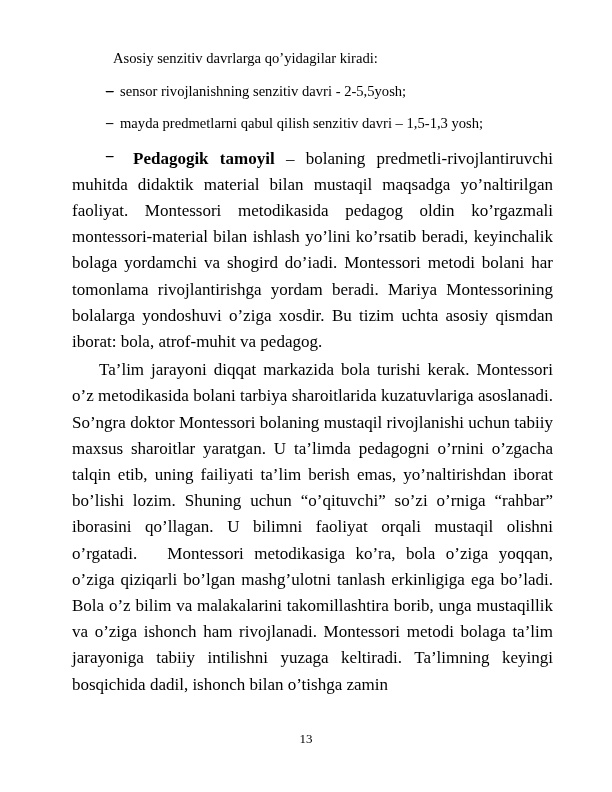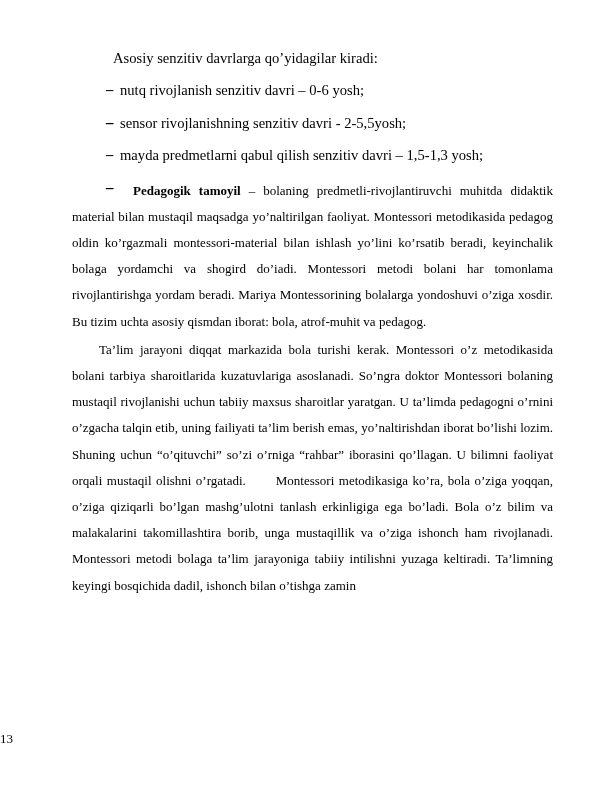--- a/index.html
+++ b/index.html
@@ -114,7 +114,6 @@
     <ul class="bullet-list">
       <li class="bullet-item">
         <span class="marker">–</span>
-        <span>nutq rivojlanish senzitiv davri – 0-6 yosh;</span>
       </li>
       <li class="bullet-item">
         <span class="marker">–</span>

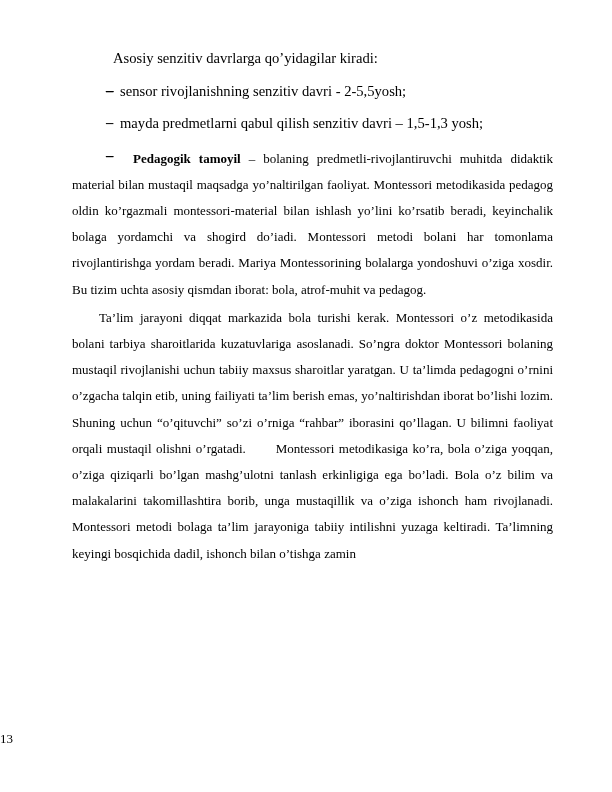--- a/index.html
+++ b/index.html
@@ -66,7 +66,7 @@
   }
 
   .para {
-    font-size: 13px;
+    font-size: 17px;
     line-height: 26.2px;
     text-align: justify;
     text-justify: inter-word;

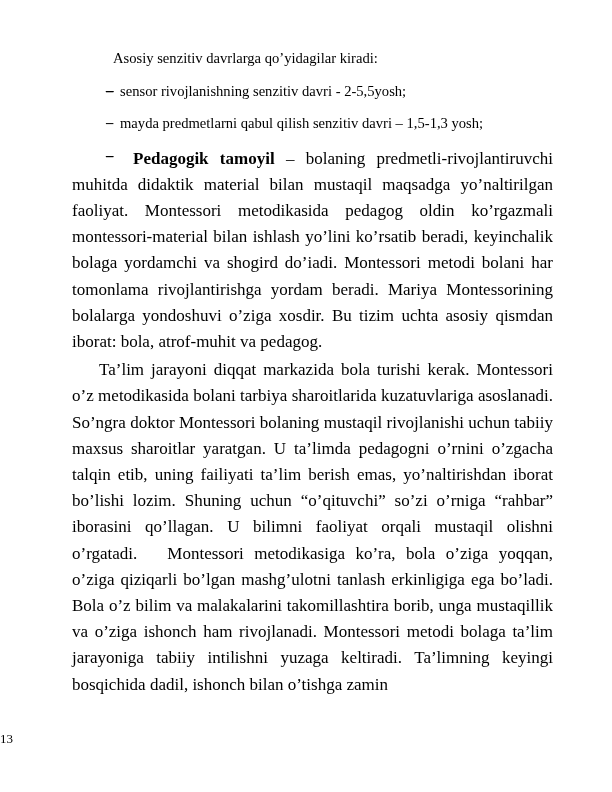--- a/index.html
+++ b/index.html
@@ -98,6 +98,7 @@
     left: 0;
     top: 731px;
     width: 612px;
+    text-align: center;
     font-size: 13px;
     line-height: 16px;
   }

